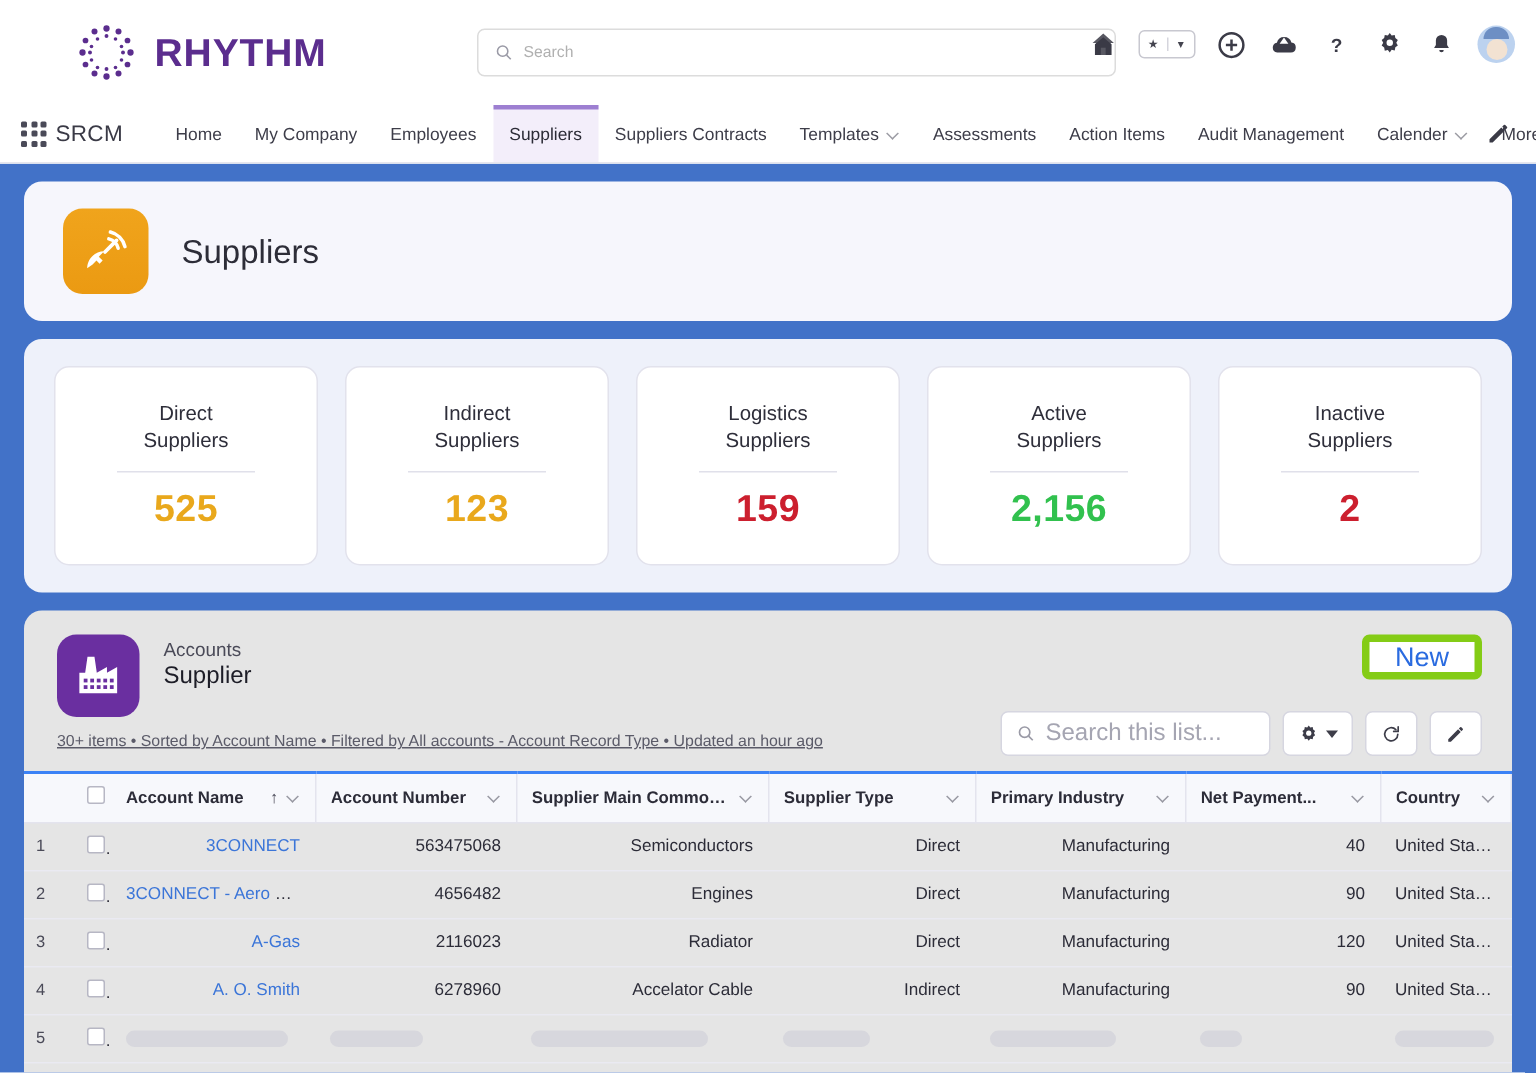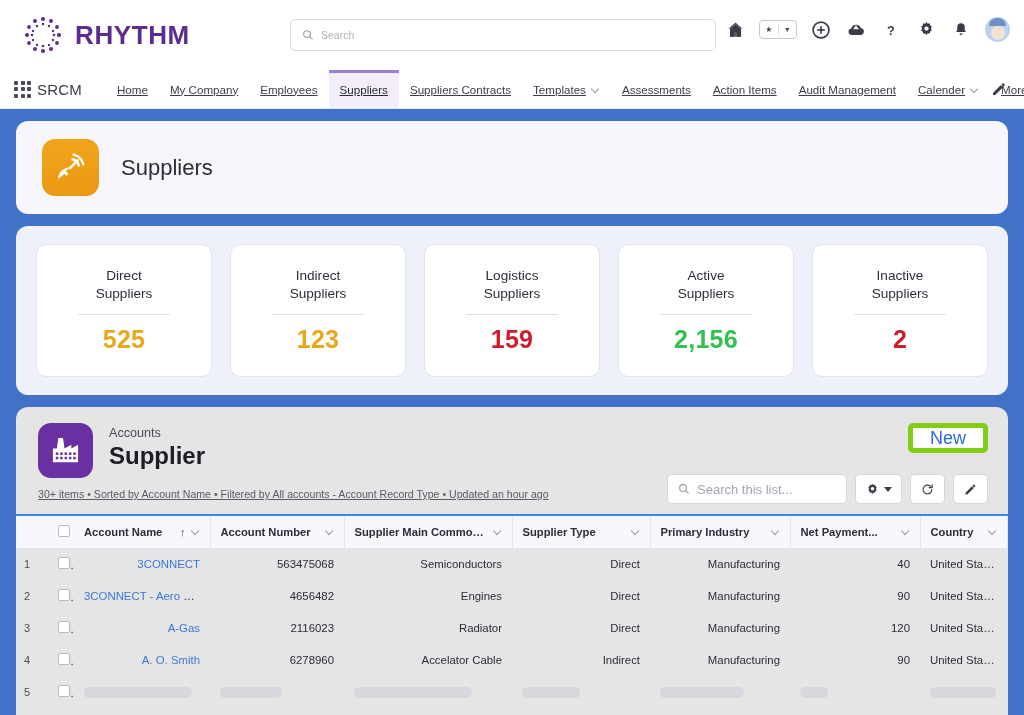--- a/index.html
+++ b/index.html
@@ -14,7 +14,7 @@
   .topbar {
     height: 70px; background: #ffffff;
     display: flex; 
-    padding: 0 16px; position: relative;
+    padding: 0 16px; position: relative; margin-left: 28px;
   }
   .brand { display: flex; align-items: center; gap: 11px; padding-left: 6px; }
   .brand-mark { width: 42px; height: 42px; position: relative; }

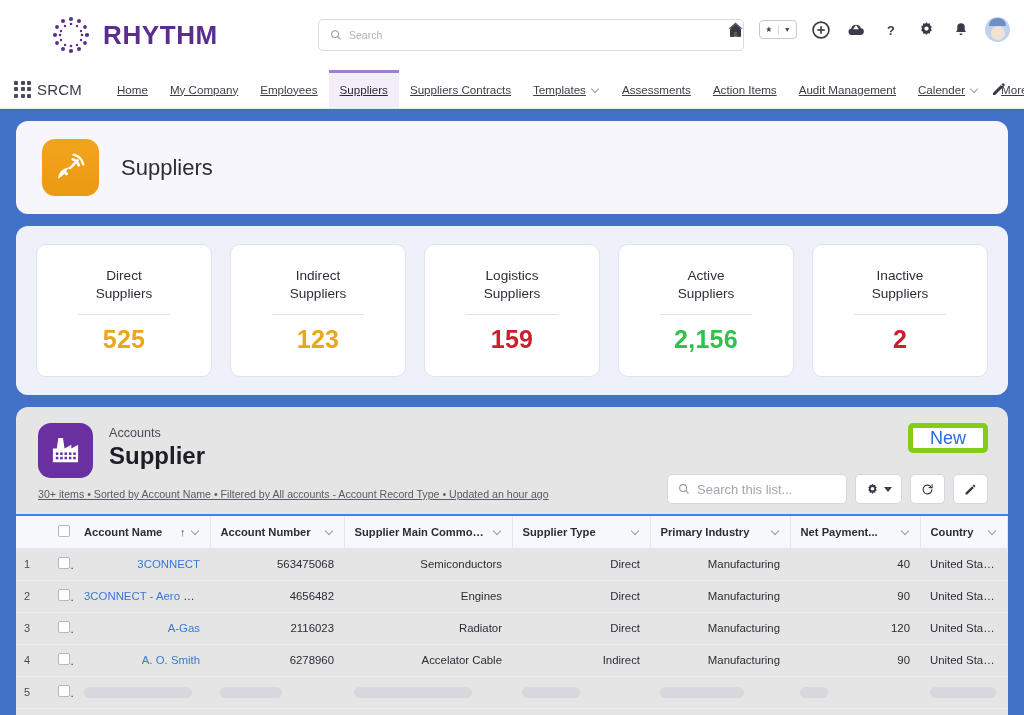--- a/index.html
+++ b/index.html
@@ -70,7 +70,7 @@
   .nav-item {
     display: flex; align-items: center; gap: 5px;
     padding: 0 11px; font-size: 11.6px; color: #3d3d49;
-    white-space: nowrap; position: relative; cursor: pointer; text-decoration: underline;
+    white-space: nowrap; position: relative; cursor: pointer;
   }
   .nav-item.active {
     background: #f3eefa; color: #2b2b36; font-weight: normal;

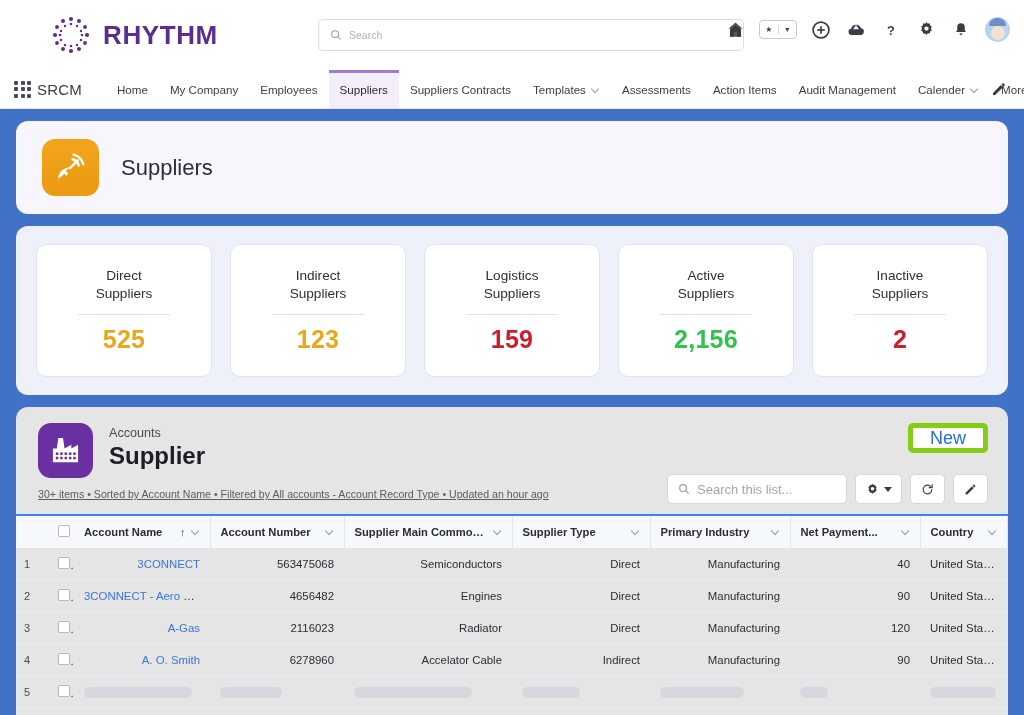--- a/index.html
+++ b/index.html
@@ -144,7 +144,7 @@
   }
   .lh-text { padding-top: 3px; }
   .lh-kicker { font-size: 12.6px; color: #4a4a58; margin-bottom: 2px; }
-  .lh-title { font-size: 24px; font-weight: bold; color: #1d1d27; }
+  .lh-title { font-size: 16px; font-weight: normal; color: #1d1d27; }
   .lh-meta { font-size: 10.6px; color: #5a5a68; margin-top: 10px; text-decoration: underline; }
 
   .lh-actions { position: absolute; right: 20px; top: 16px; }

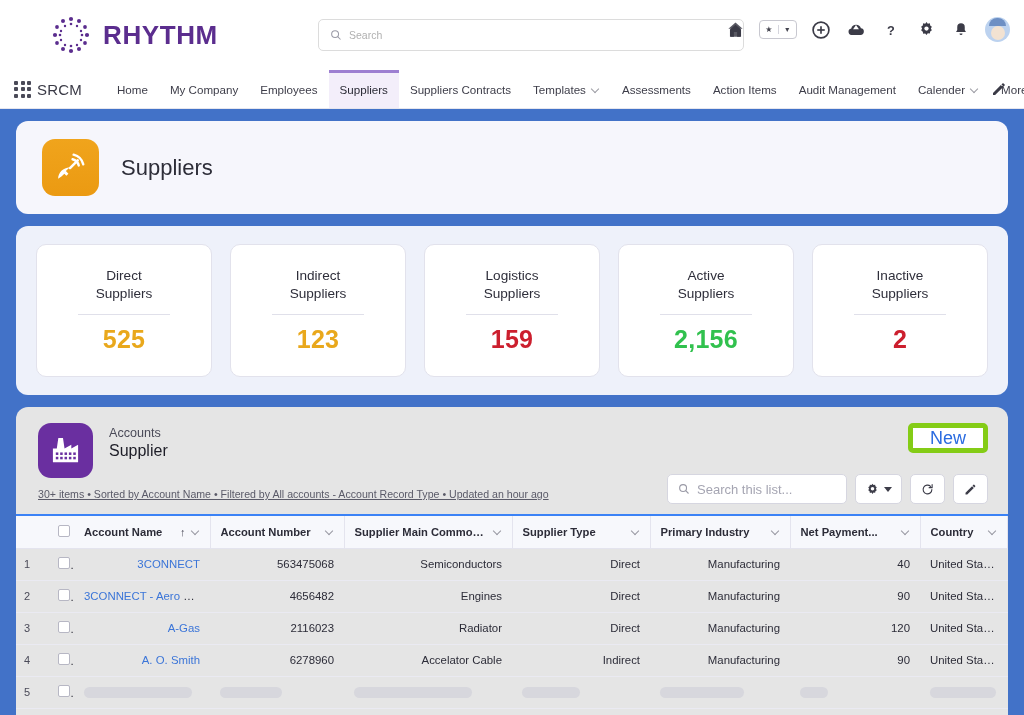--- a/index.html
+++ b/index.html
@@ -161,7 +161,7 @@
     width: 180px; height: 30px; border: 1px solid #d6d6e0; border-radius: 5px;
     display: flex; align-items: center; gap: 7px; padding: 0 10px; background: #fff;
   }
-  .list-search .ph { font-size: 13px; color: #a5a5b2; }
+  .list-search .ph { font-size: 16px; color: #a5a5b2; }
   .tool-btn {
     height: 30px; border: 1px solid #d6d6e0; border-radius: 5px; background: #fff;
     display: flex; align-items: center; justify-content: center; gap: 4px;

